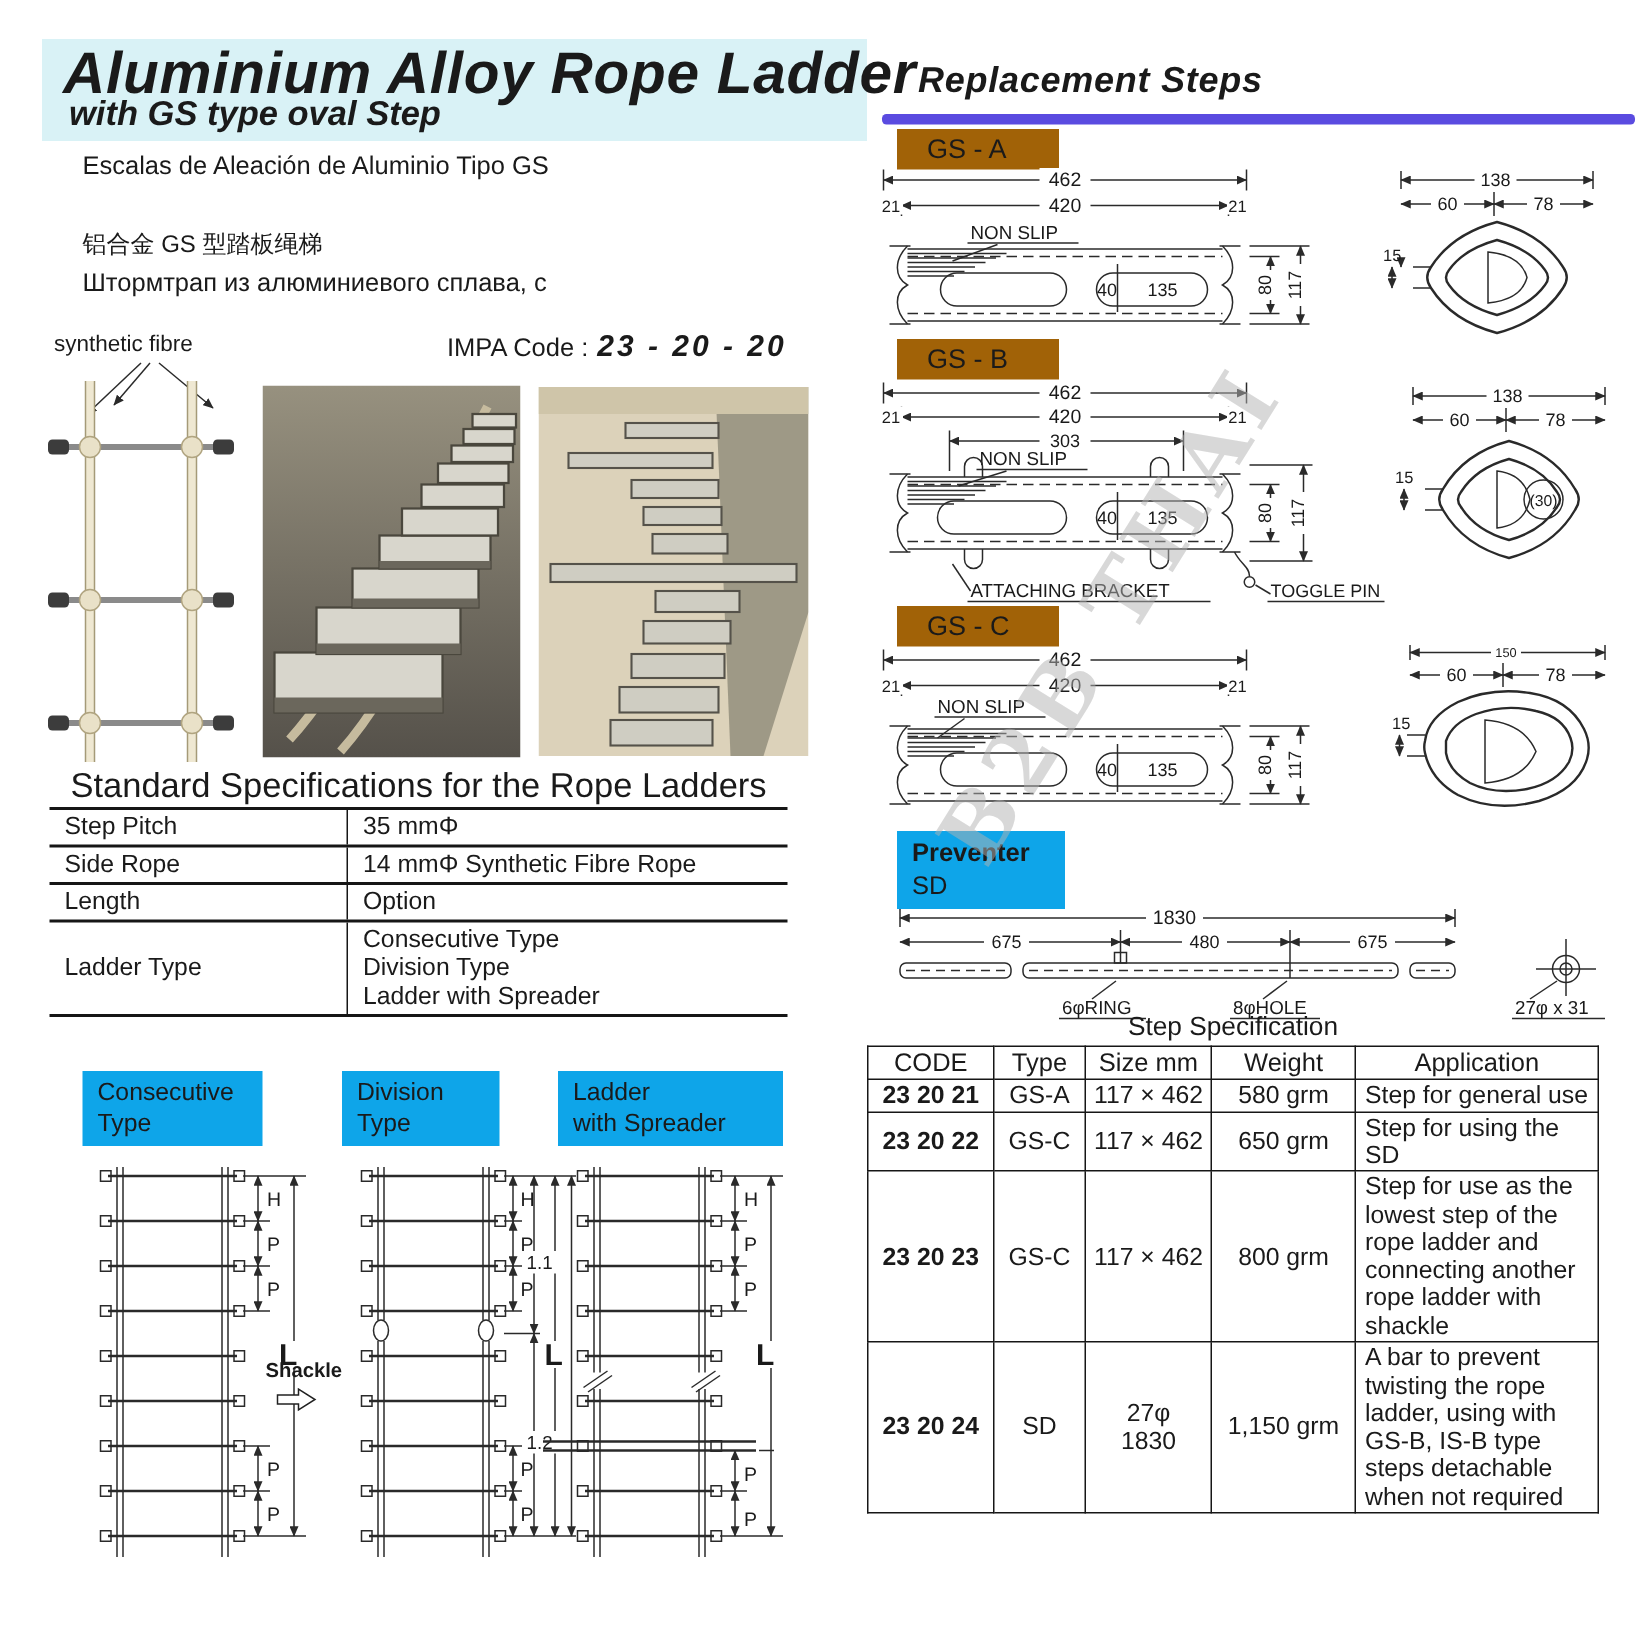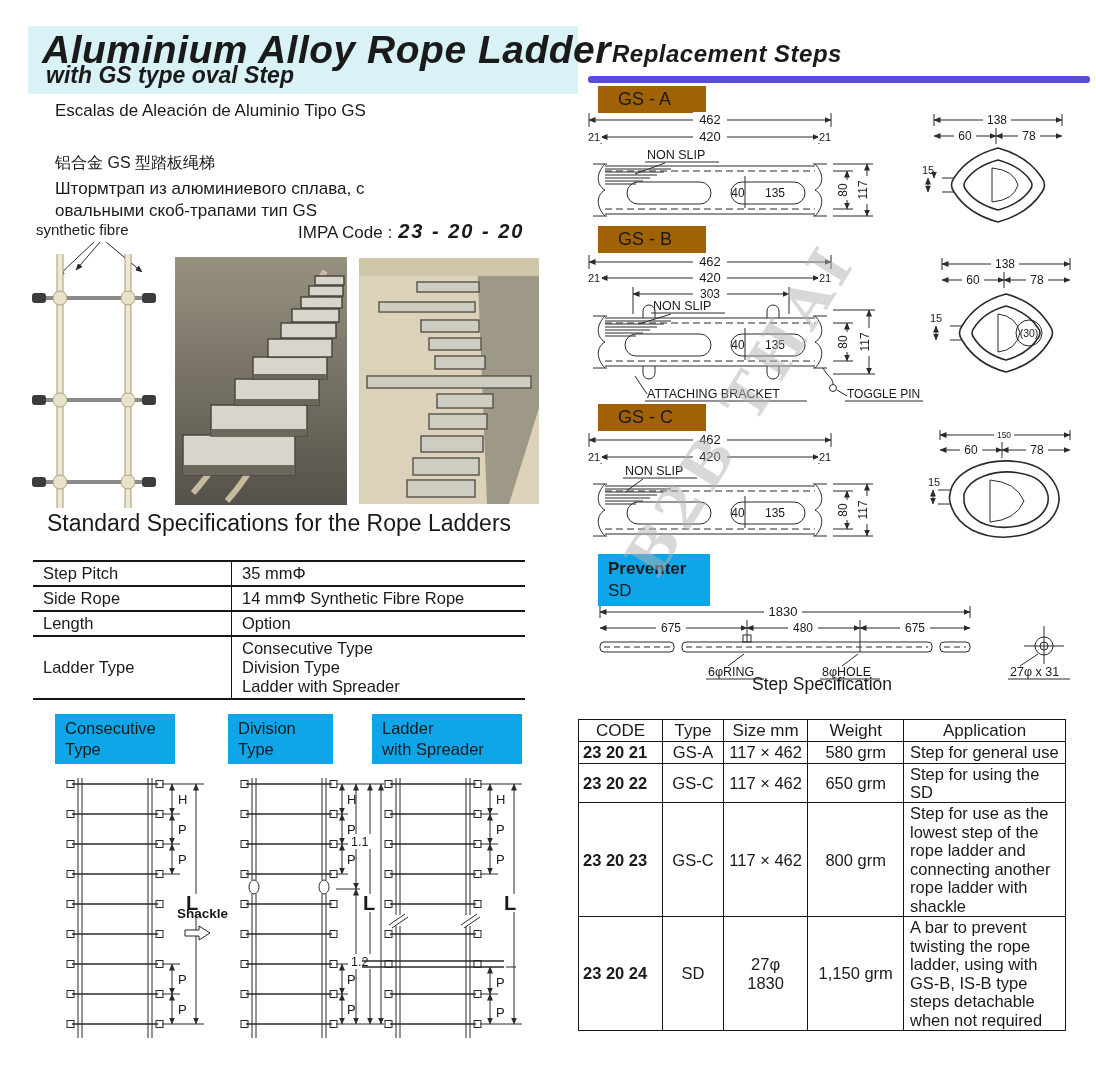--- a/index.html
+++ b/index.html
@@ -70,7 +70,6 @@
   <div class="abs trline" style="top:101px">Escalas de Aleación de Aluminio Tipo GS</div>
   <div class="abs trline" style="top:153px;font-size:16px">铝合金 GS 型踏板绳梯</div>
   <div class="abs trline" style="top:179px">Штормтрап из алюминиевого сплава, с</div>
-  <div class="abs trline" style="top:201px">овальными скоб-трапами тип GS</div>
 
   <div class="abs synfib">synthetic fibre</div>
   <svg class="abs" style="left:42px;top:240px" width="112" height="44">

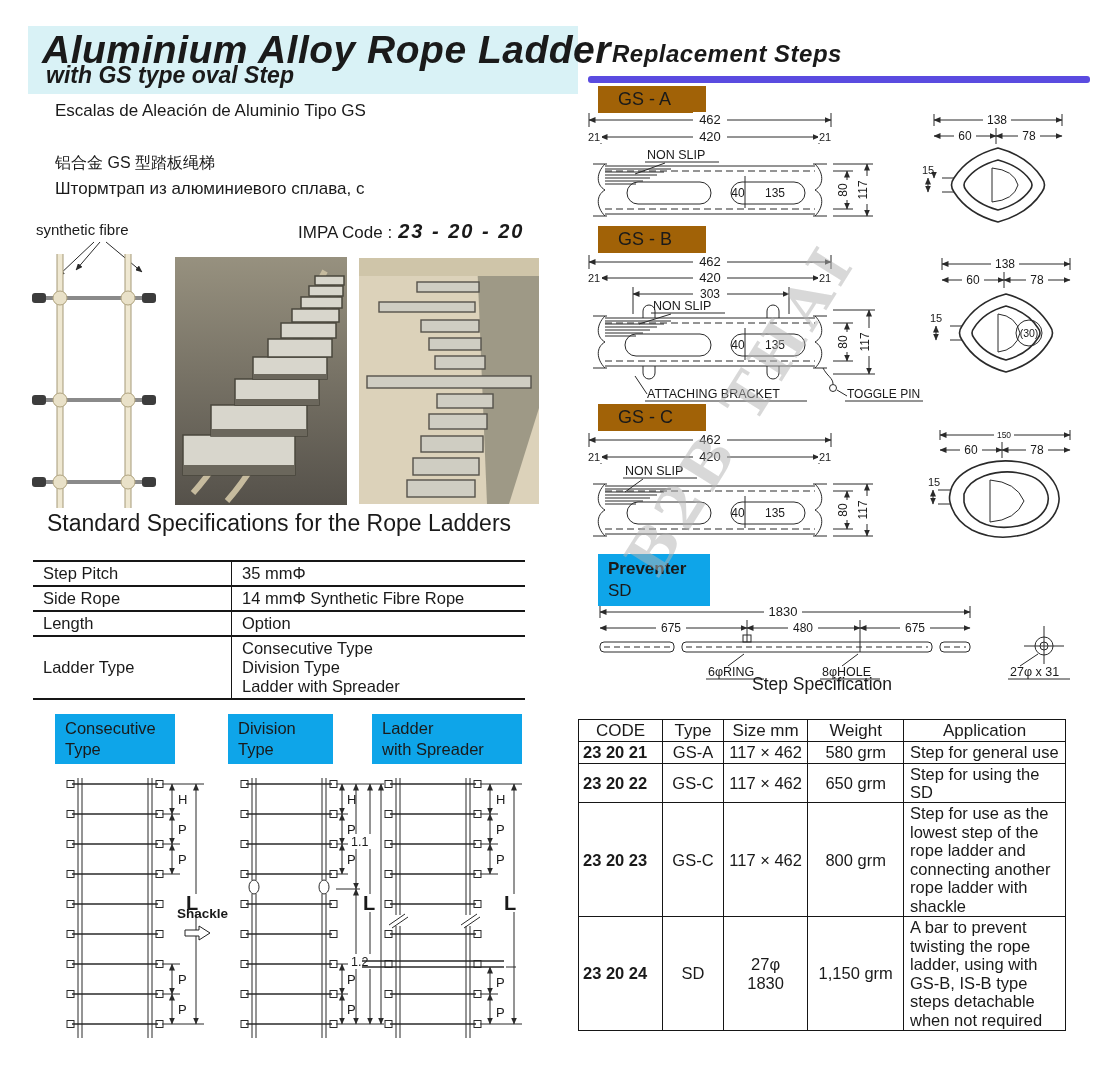--- a/index.html
+++ b/index.html
@@ -25,7 +25,7 @@
   .photo{border:0;}
   .sectitle{font-size:23px;text-align:center;}
 
-  table{border-collapse:collapse;margin-top:22px;}
+  table{border-collapse:collapse;}
   .spec-table{left:33px;top:538px;width:492px;font-size:16.5px;}
   .spec-table td{padding:2px 10px;border-bottom:2px solid #161616;vertical-align:middle;}
   .spec-table tr:first-child td{border-top:2px solid #161616;}

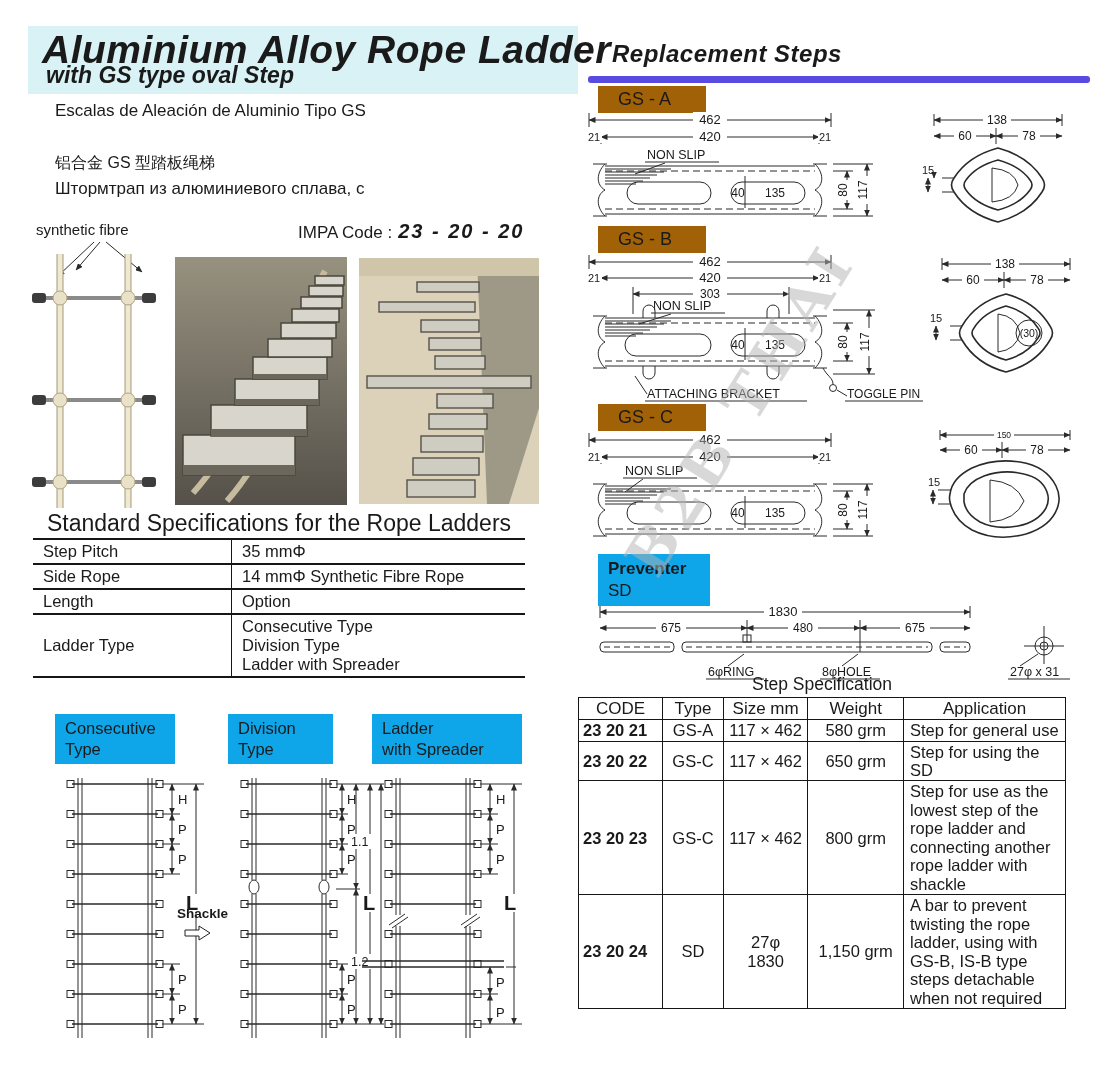--- a/index.html
+++ b/index.html
@@ -42,7 +42,7 @@
   .stepspec{left:578px;top:697px;width:488px;font-size:16.5px;line-height:1.12;}
   .stepspec th,.stepspec td{border:1.6px solid #161616;padding:1px 4px;}
   .stepspec th{font-weight:normal;font-size:17px;}
-  .stepspec td.code{font-weight:bold;text-align:left;white-space:nowrap;}
+  .stepspec td.code{font-weight:bold;text-align:center;white-space:nowrap;}
   .stepspec td.ctr{text-align:center;white-space:pre-line;}
   .stepspec td.app{text-align:left;padding-left:6px;}
 

